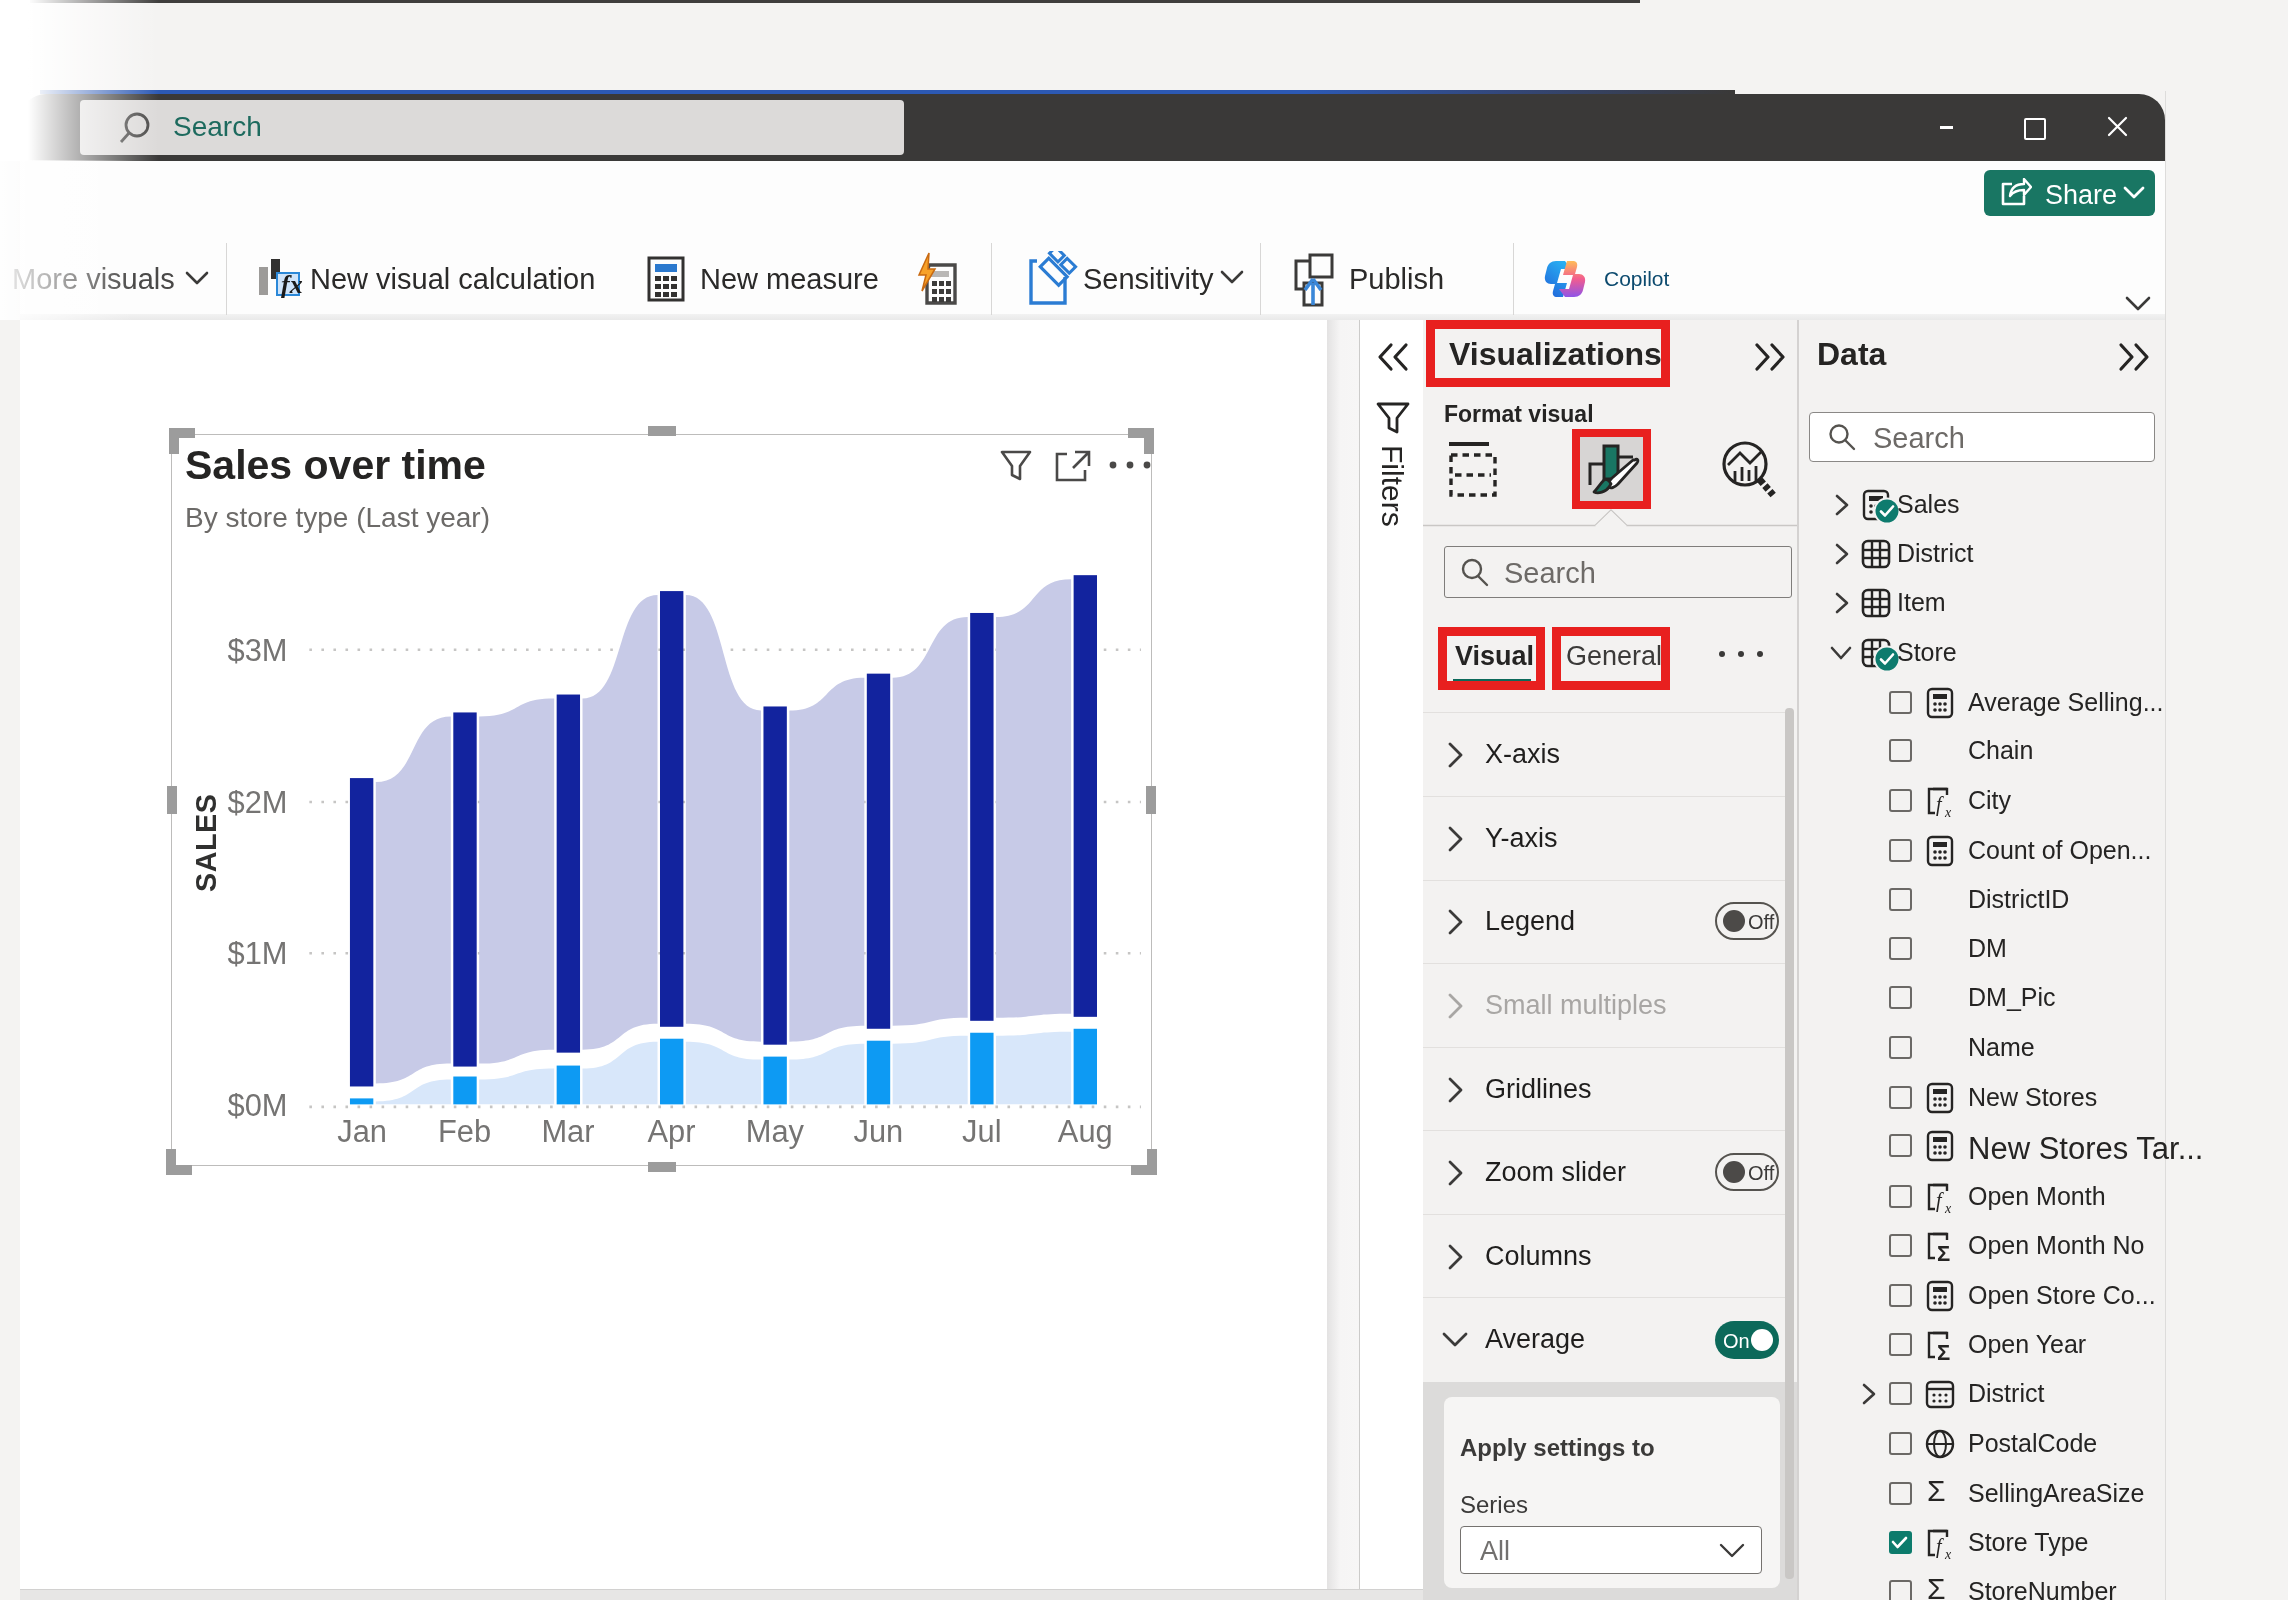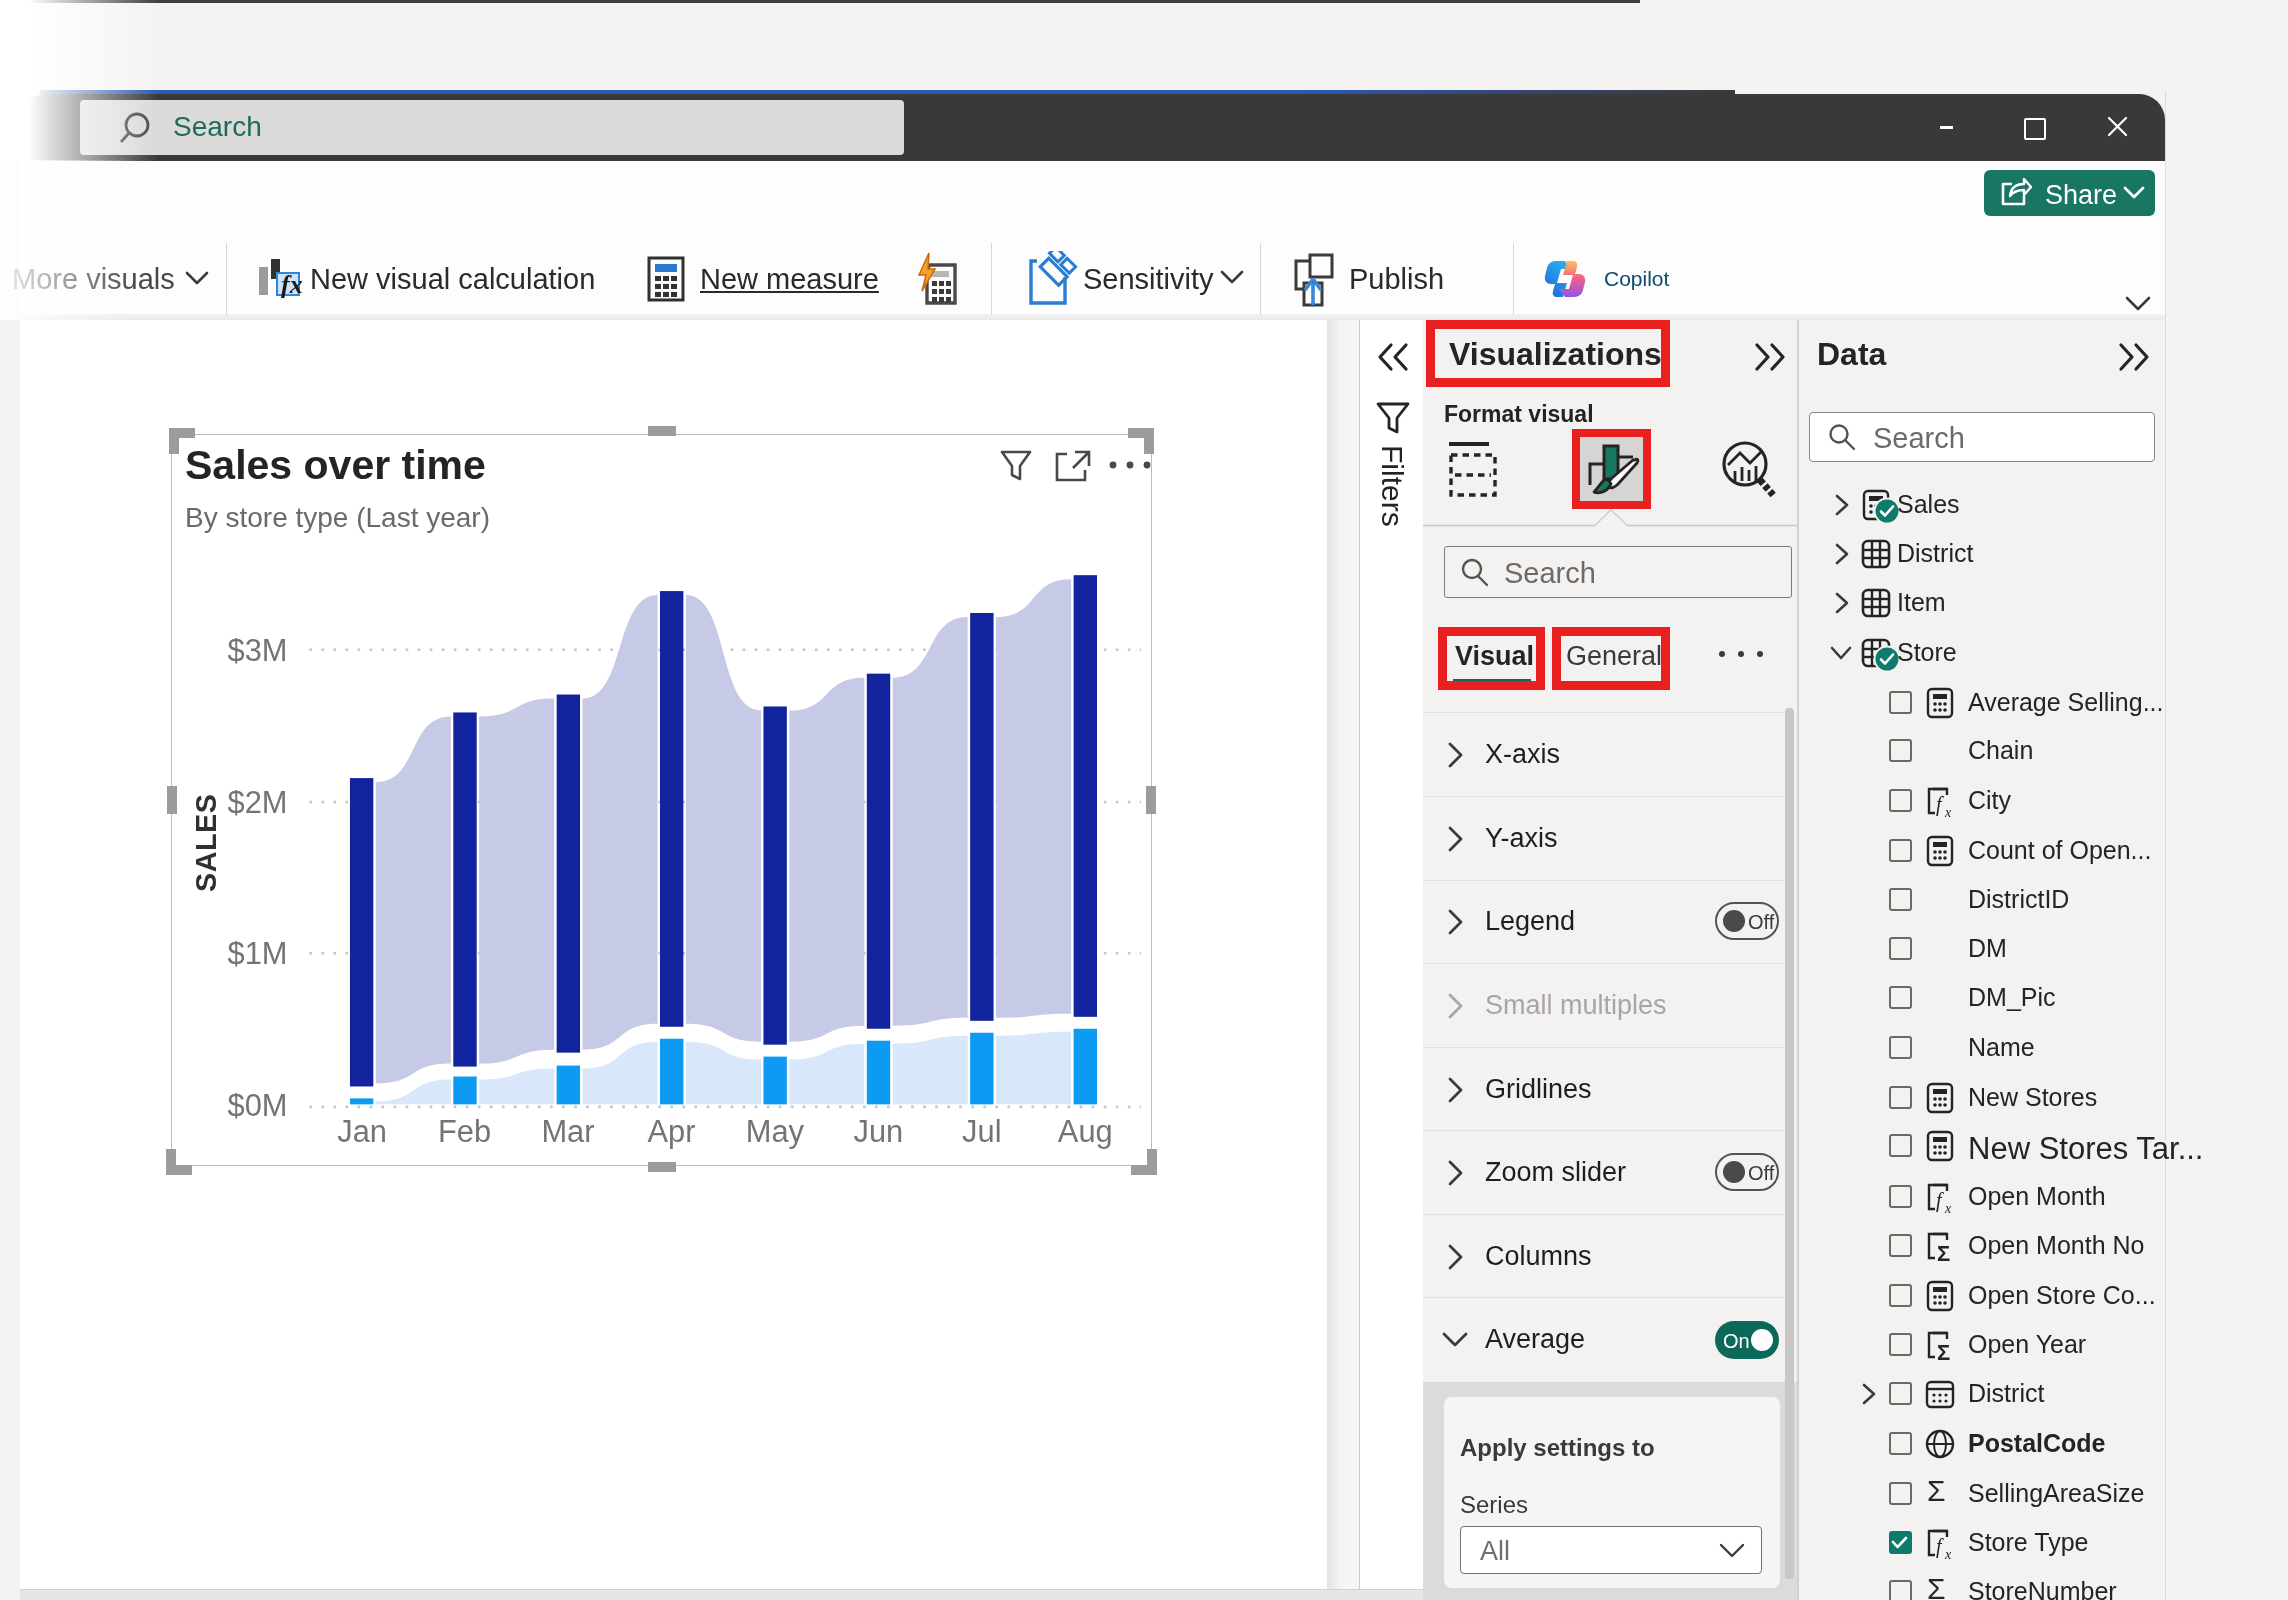--- a/index.html
+++ b/index.html
@@ -79,7 +79,7 @@
         <rect x="26" y="37" width="6" height="5"></rect>
       </g>
 </svg>
-<div class="ab" style="left:700px;top:251px;width:318px;height:56px;font-size:29px;color:#2b2a29;line-height:56px;text-decoration:underline;">New measure</div>
+<div class="ab" style="left:700px;top:251px;width:318px;height:56px;font-size:29px;color:#2b2a29;line-height:56px;">New measure</div>
 
 <svg class="ab" style="left:915px;top:251px;" width="46" height="56" viewBox="0 0 46 56">
 <path d="M14 14 H40 V52 H12 V22 Z" fill="none" stroke="#4a4948" stroke-width="3.4"></path>

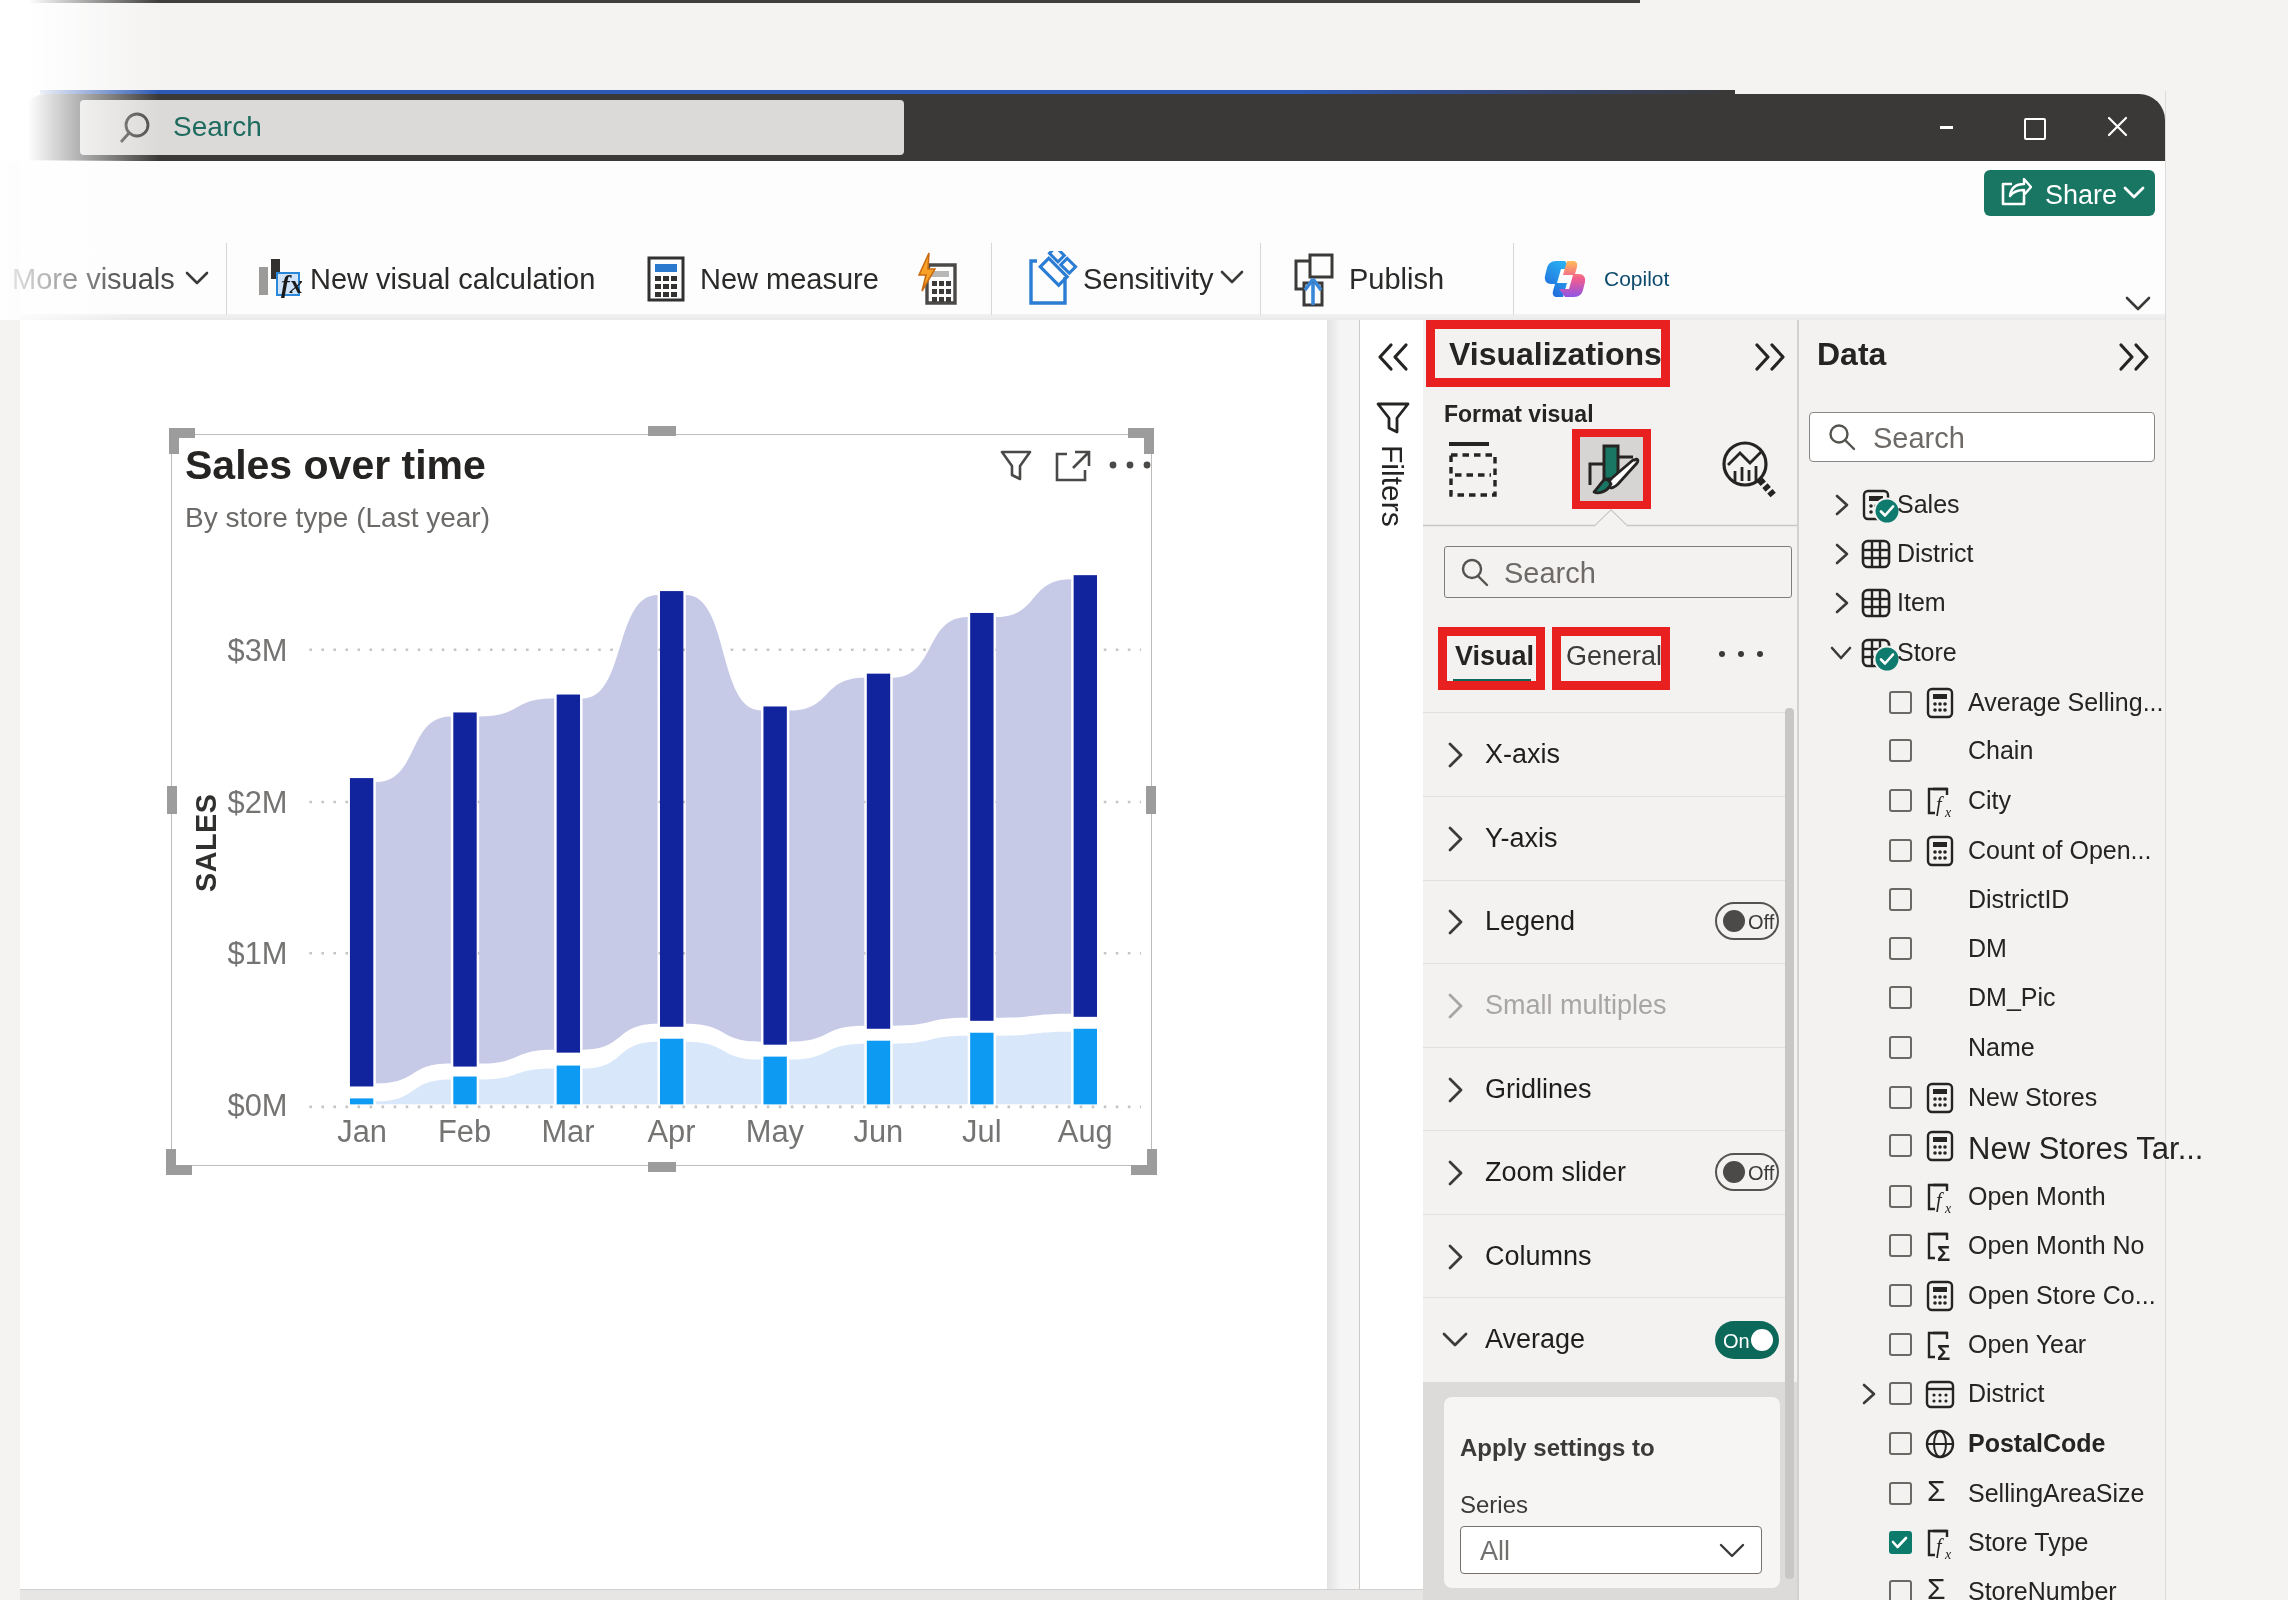--- a/index.html
+++ b/index.html
@@ -561,7 +561,7 @@
       <ellipse cx="16" cy="16" rx="6" ry="13" fill="none" stroke="#252423" stroke-width="2"></ellipse>
       <line x1="3" y1="16" x2="29" y2="16" stroke="#252423" stroke-width="2"></line>
     </svg>
-<div class="ab" style="left:1968px;top:1429px;font-size:25px;color:#252423;font-weight:bold;">PostalCode</div>
+<div class="ab" style="left:1968px;top:1429px;font-size:25px;color:#252423;">PostalCode</div>
 <div class="ab" style="left:1889px;top:1482px;width:23px;height:23px;border:2px solid #6b6966;border-radius:3px;box-sizing:border-box;"></div>
 <div class="ab" style="left:1927px;top:1474px;font-size:30px;color:#252423;">Σ</div>
 <div class="ab" style="left:1968px;top:1479px;font-size:25px;color:#252423;">SellingAreaSize</div>

